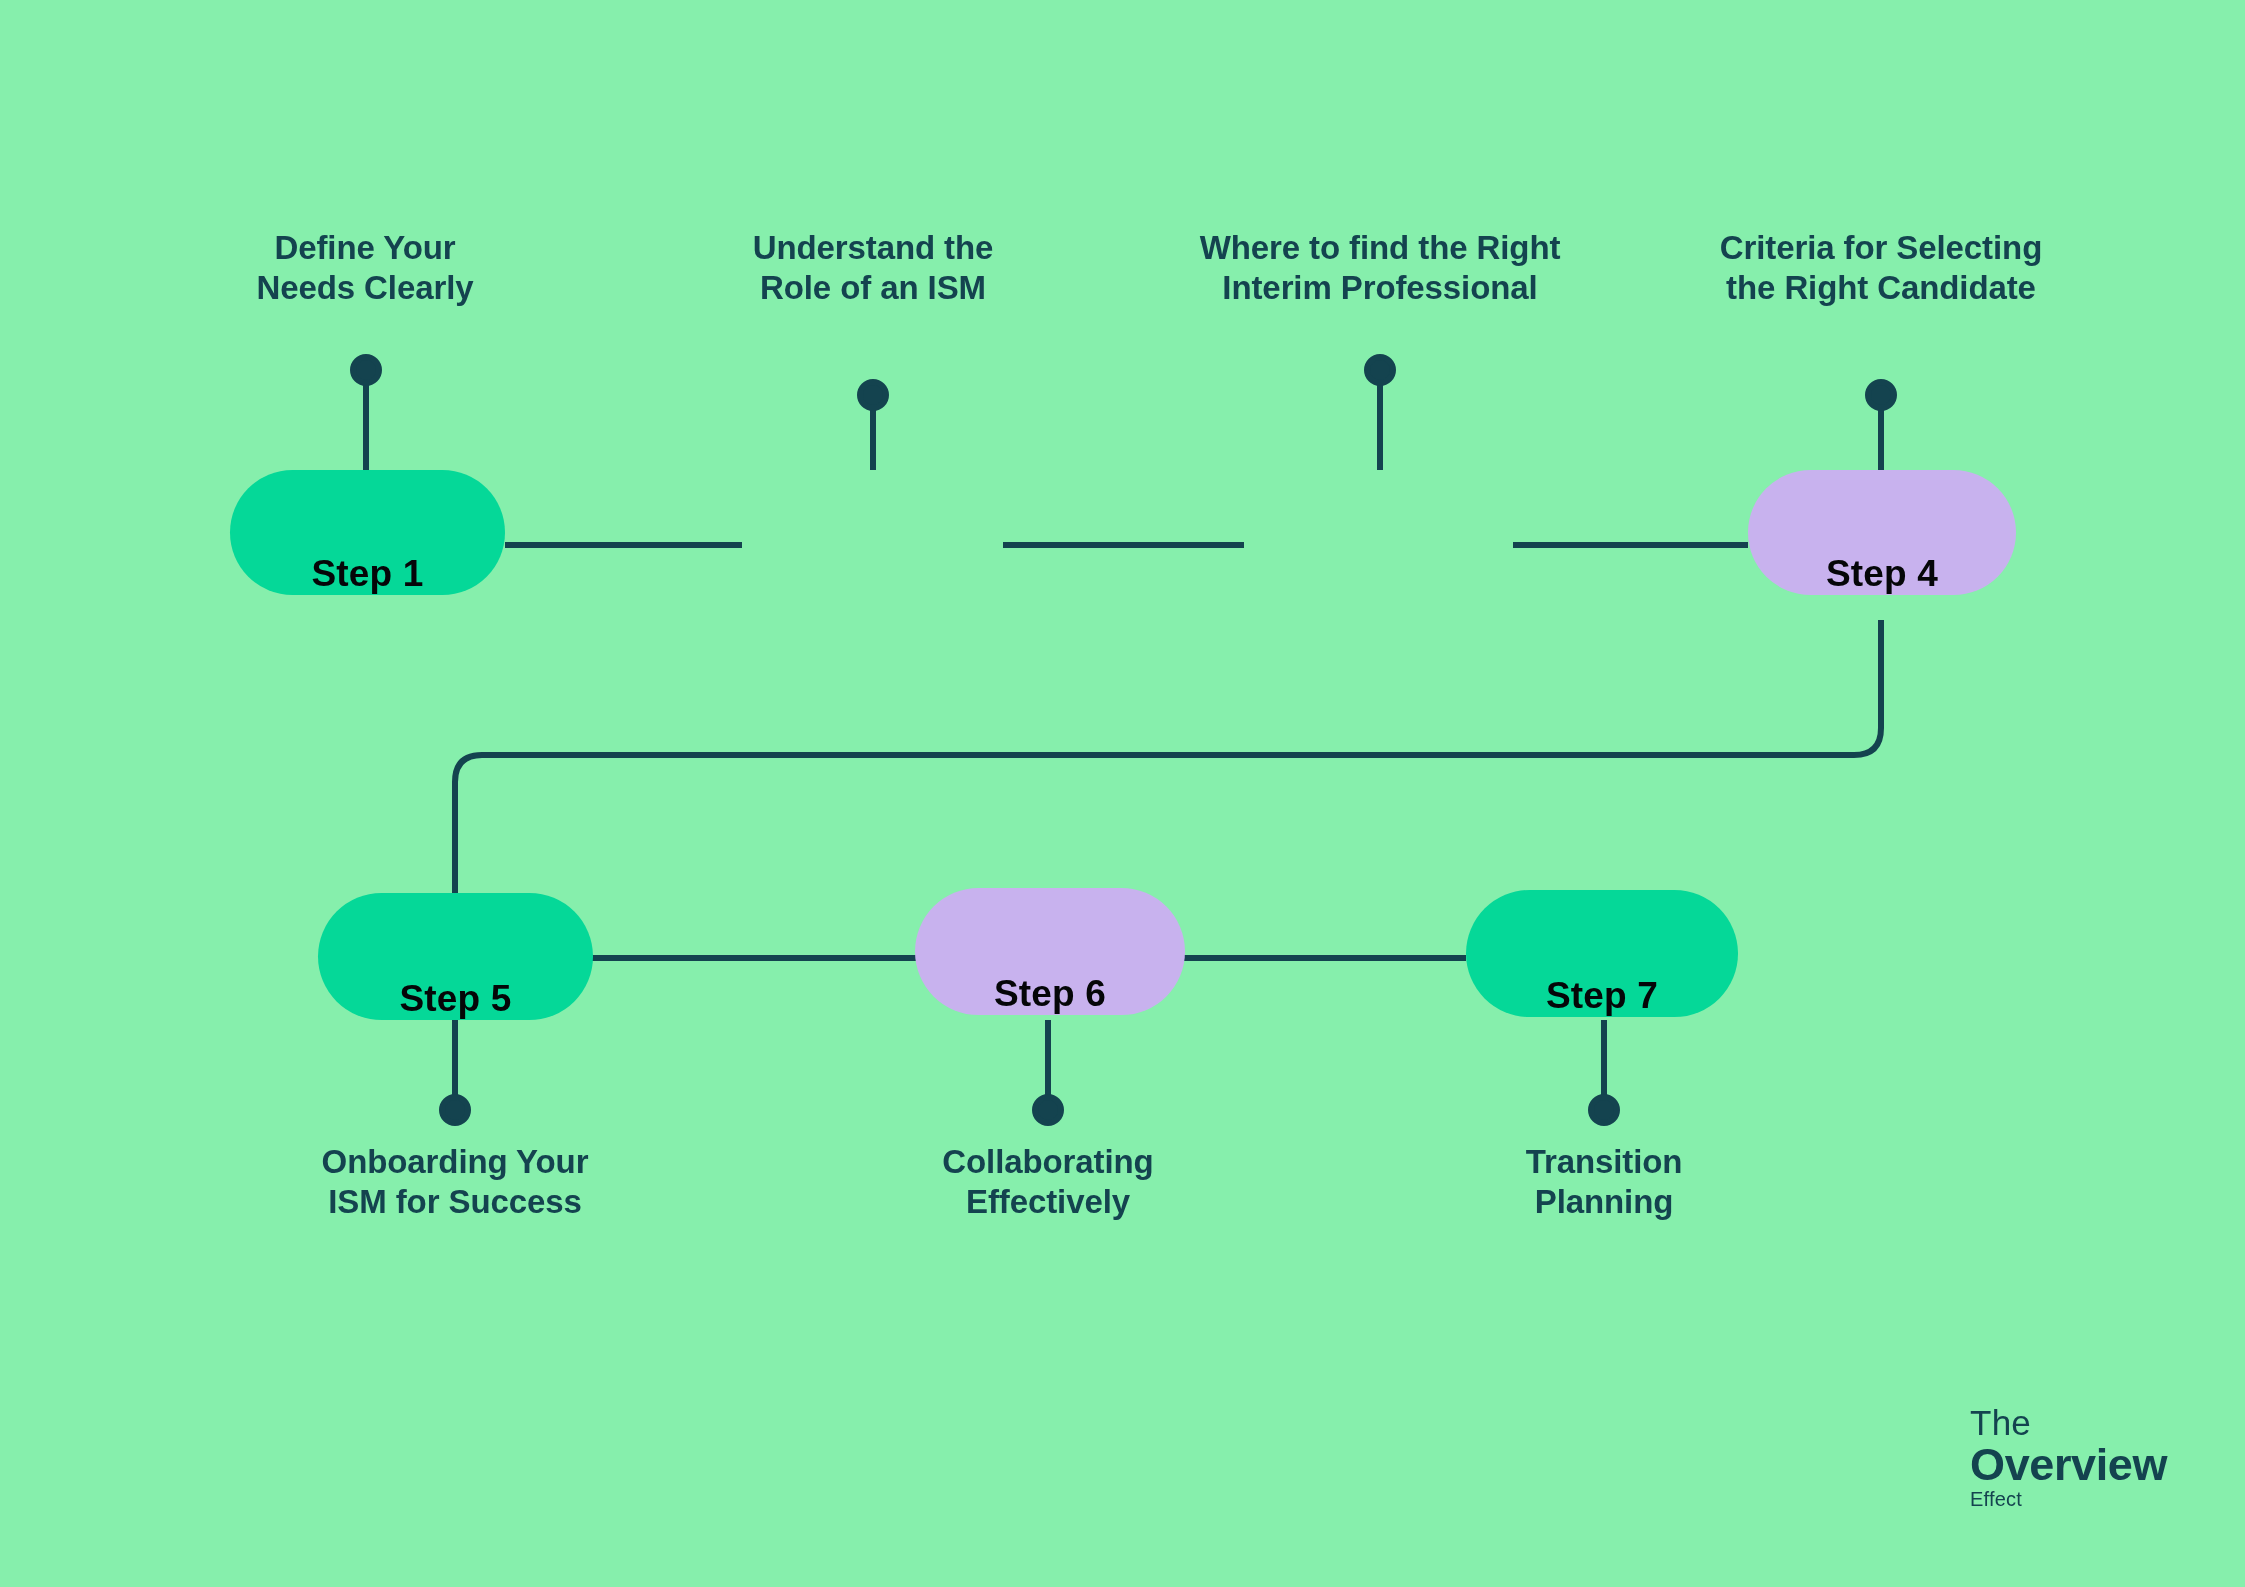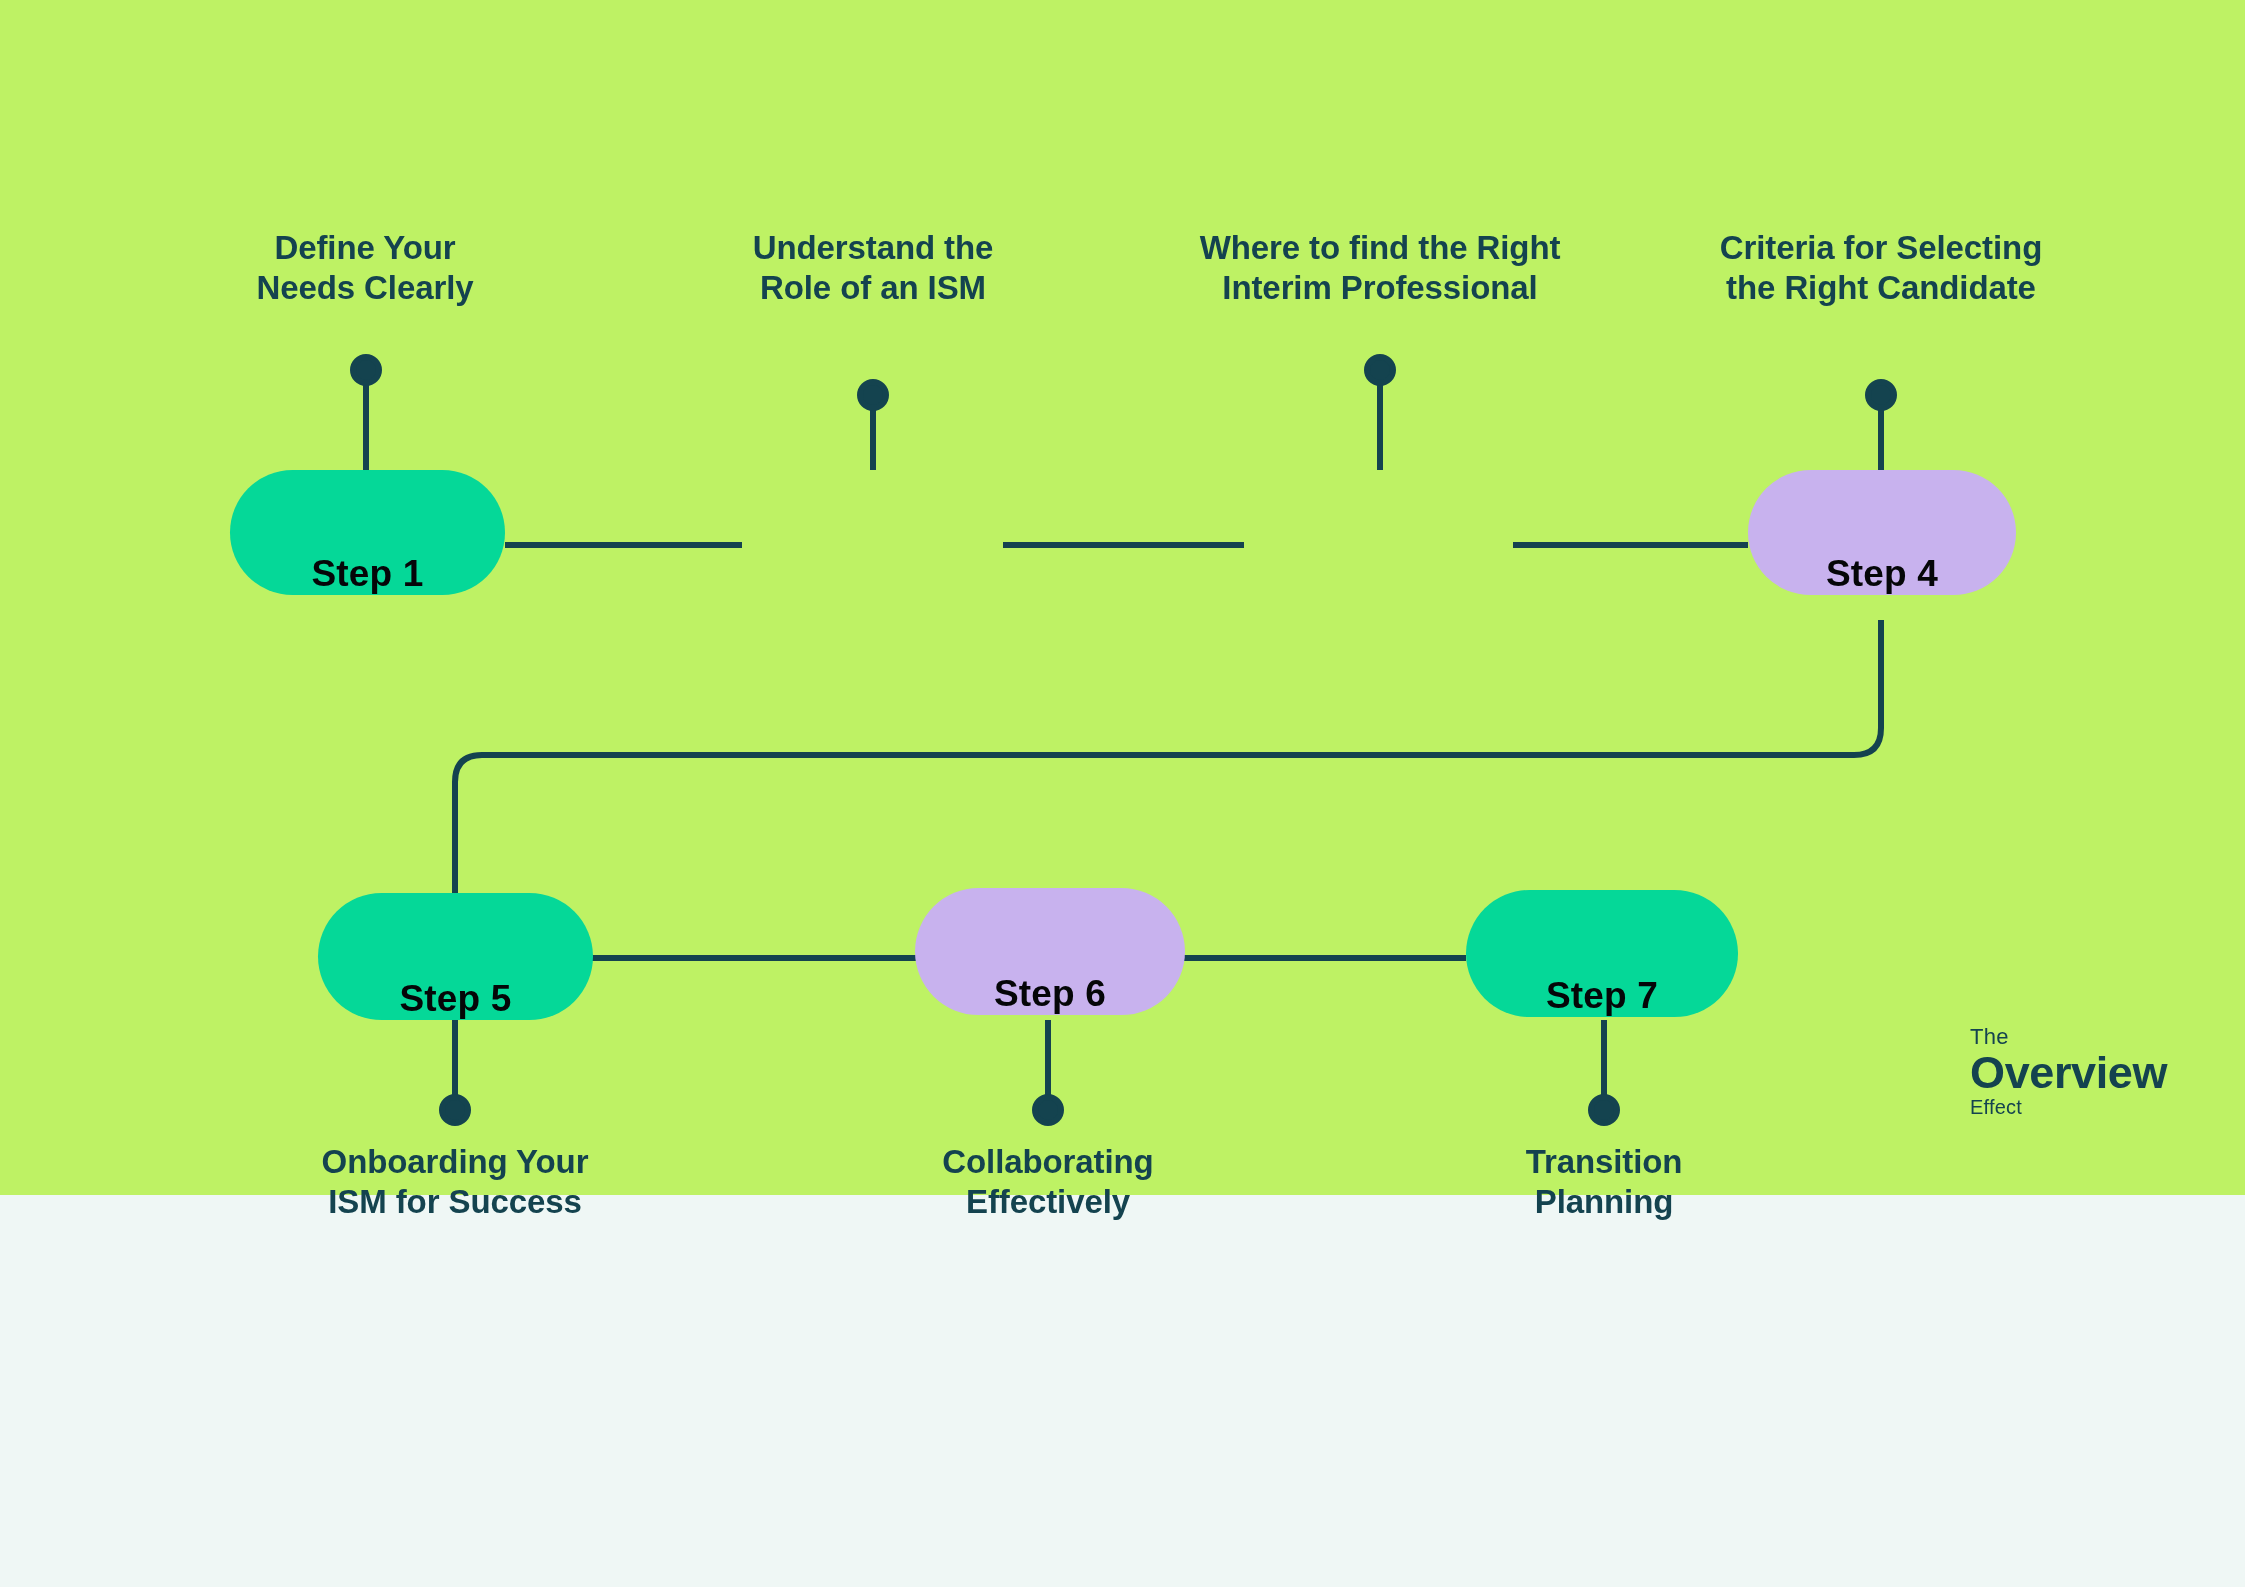--- a/index.html
+++ b/index.html
@@ -16,8 +16,8 @@
   #stage {
     position: relative;
     width: 2245px;
-    height: 1195px;
-    background: #bef264;
+    height: 1587px;
+    background: #86efac;
   }
 
   

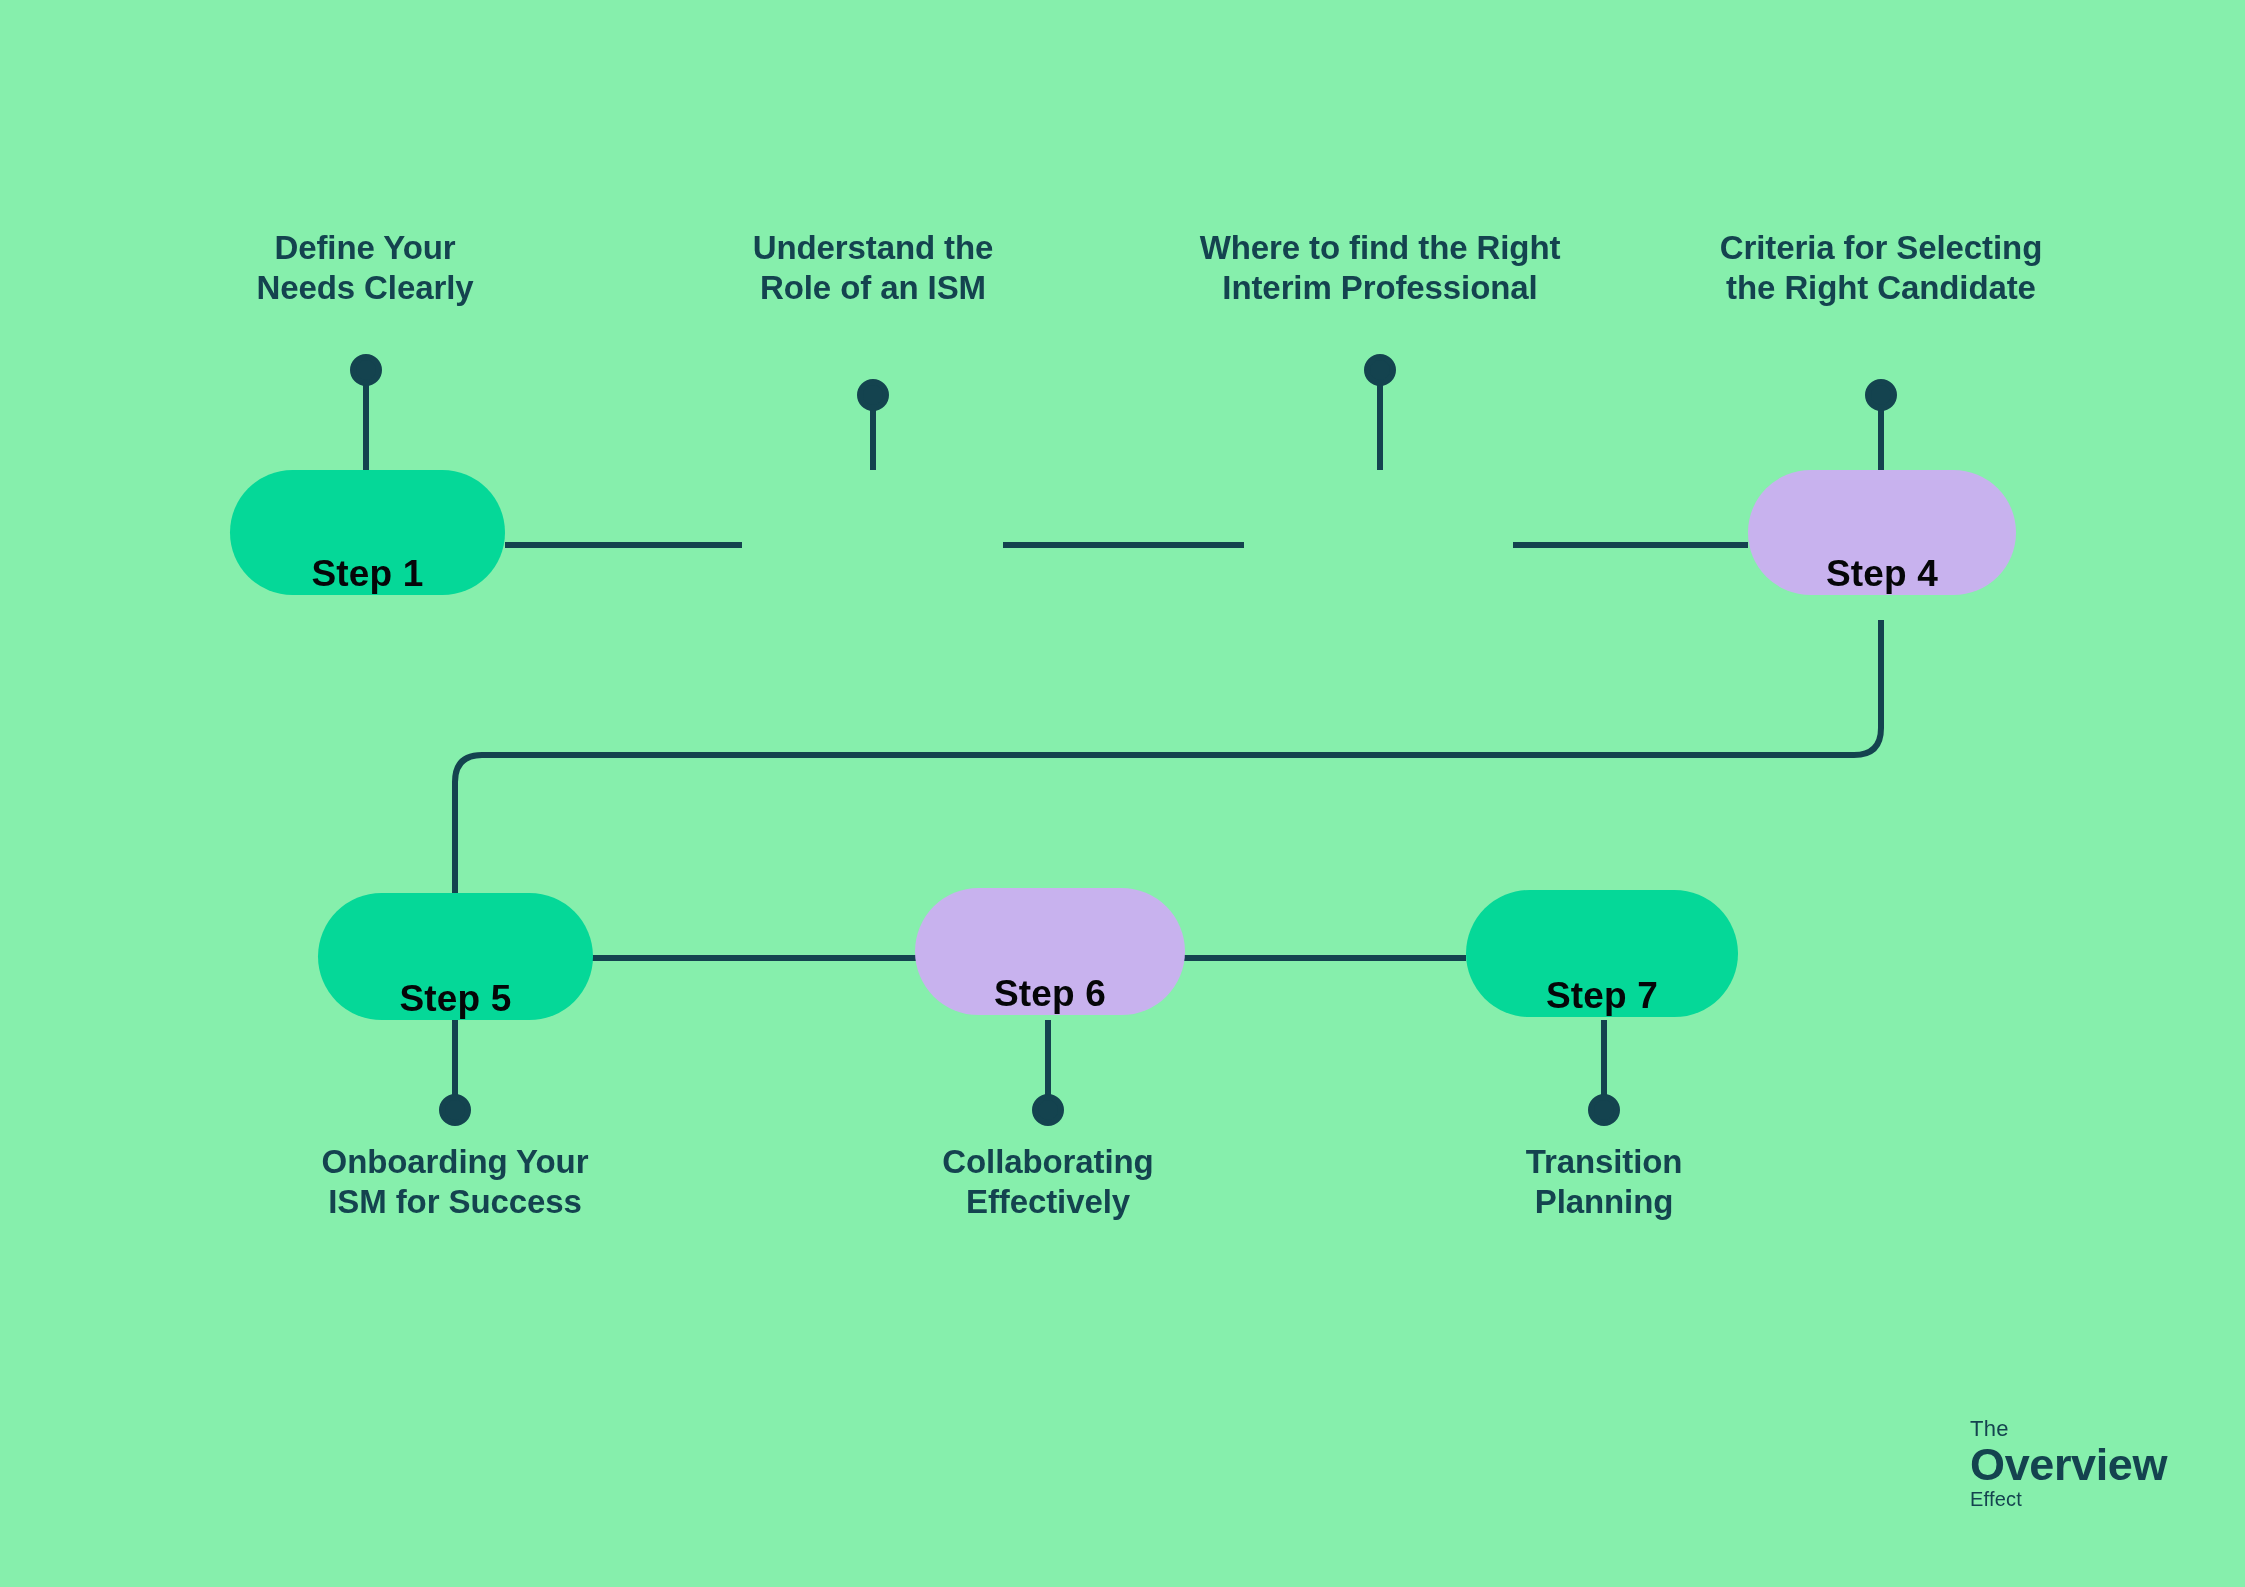--- a/index.html
+++ b/index.html
@@ -74,7 +74,7 @@
     line-height: 1.0;
   }
   #logo .the {
-    font-size: 22px;
+    font-size: 35px;
     font-weight: normal;
     letter-spacing: 0.2px;
   }

